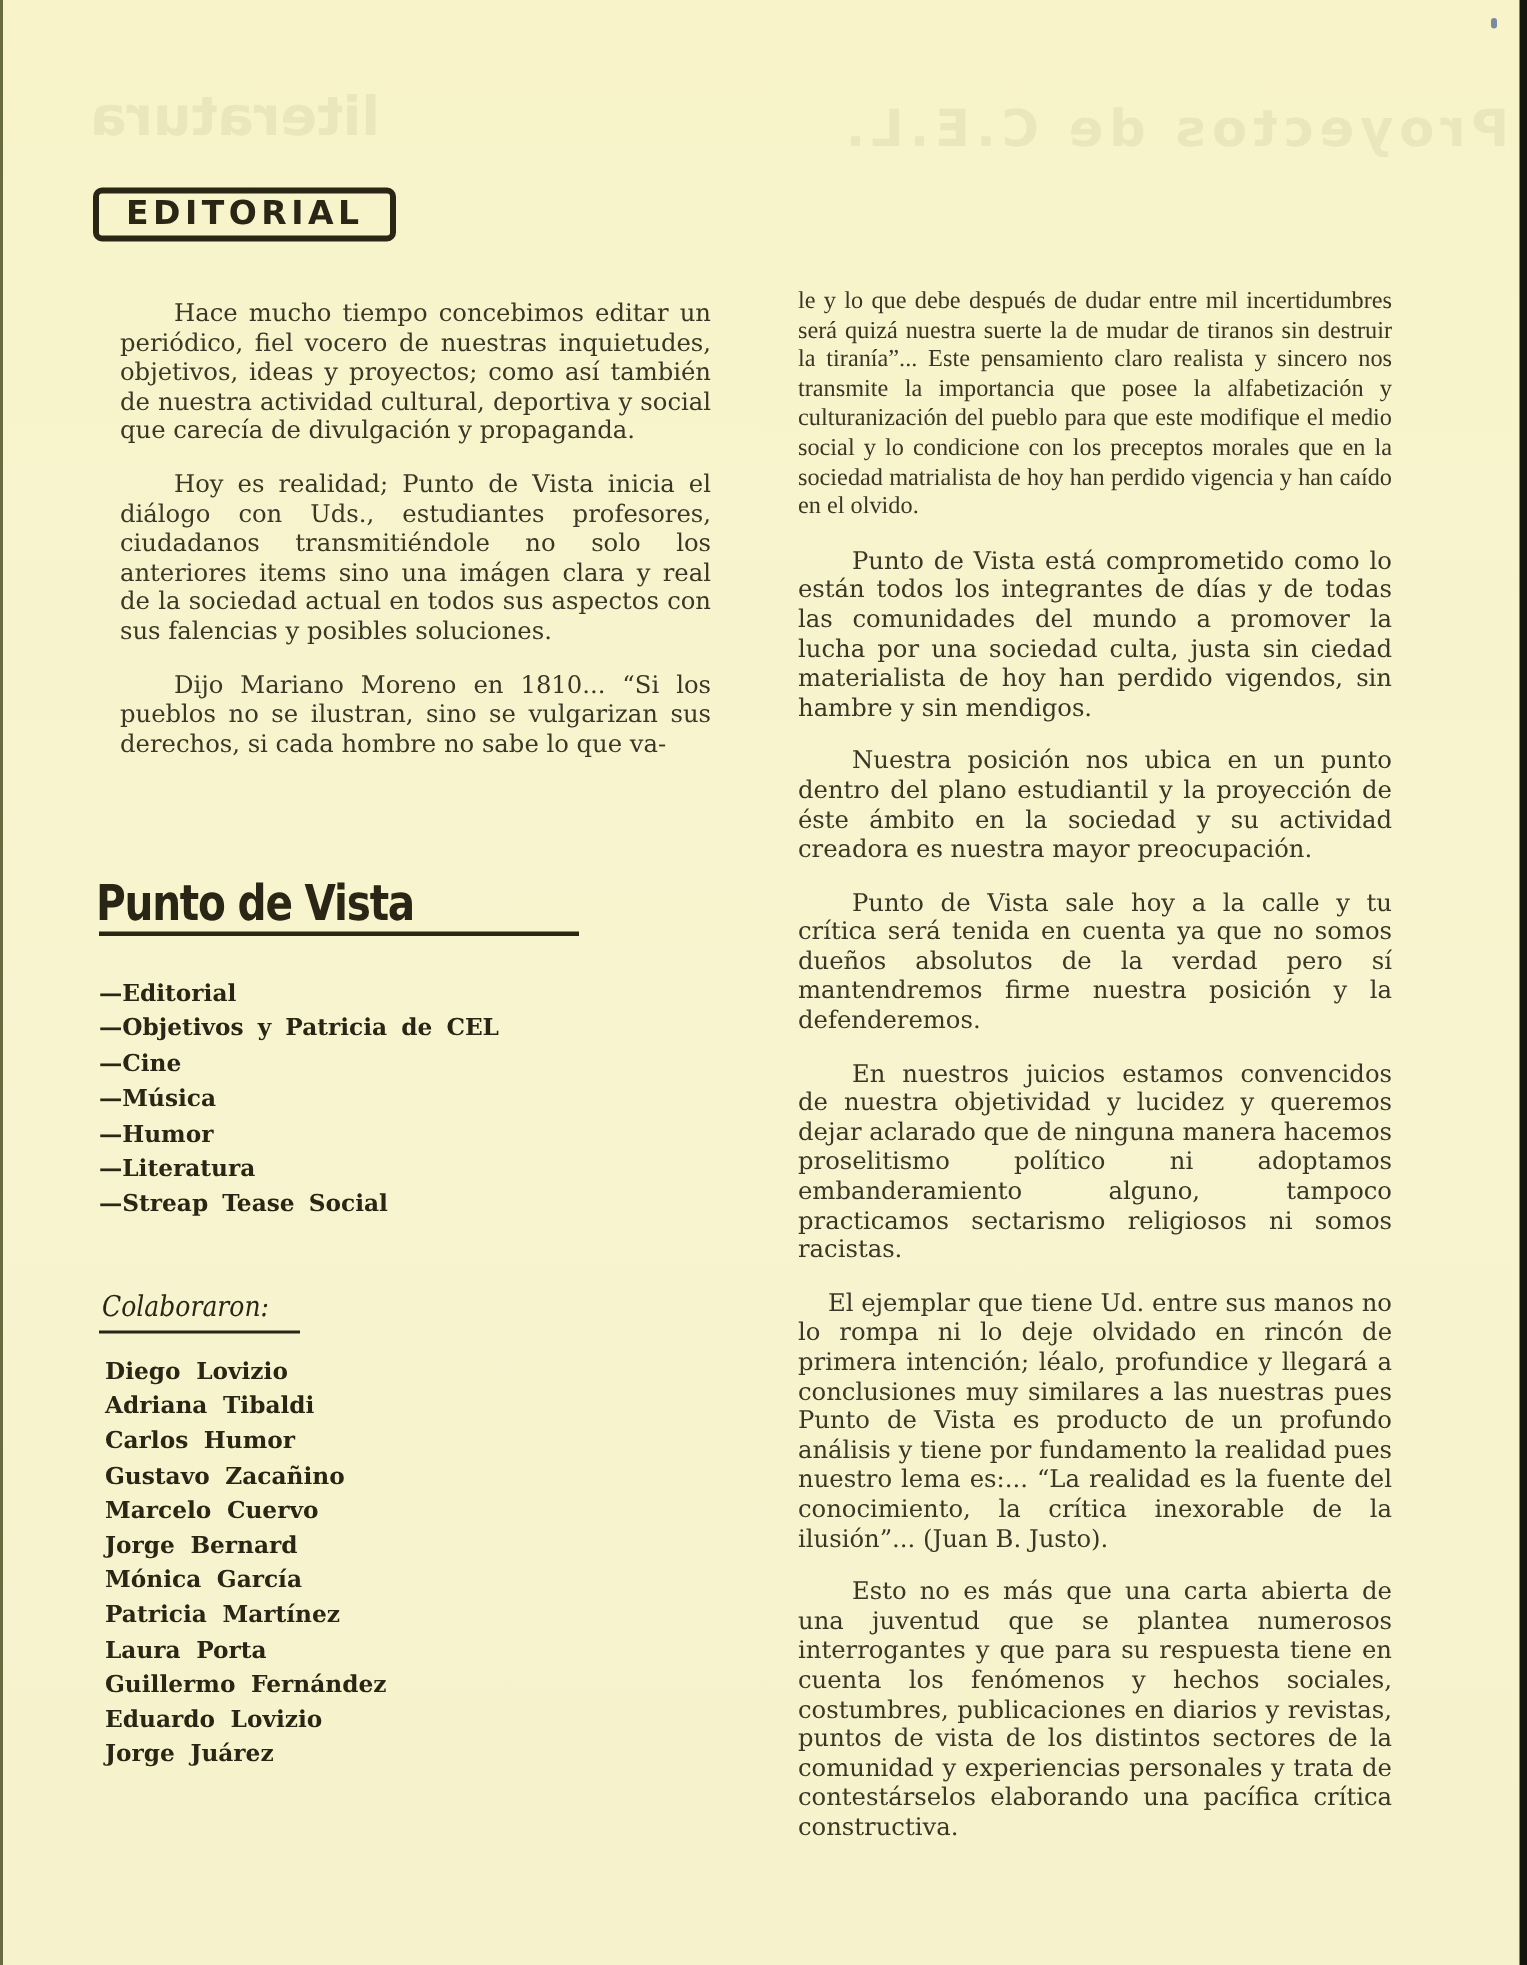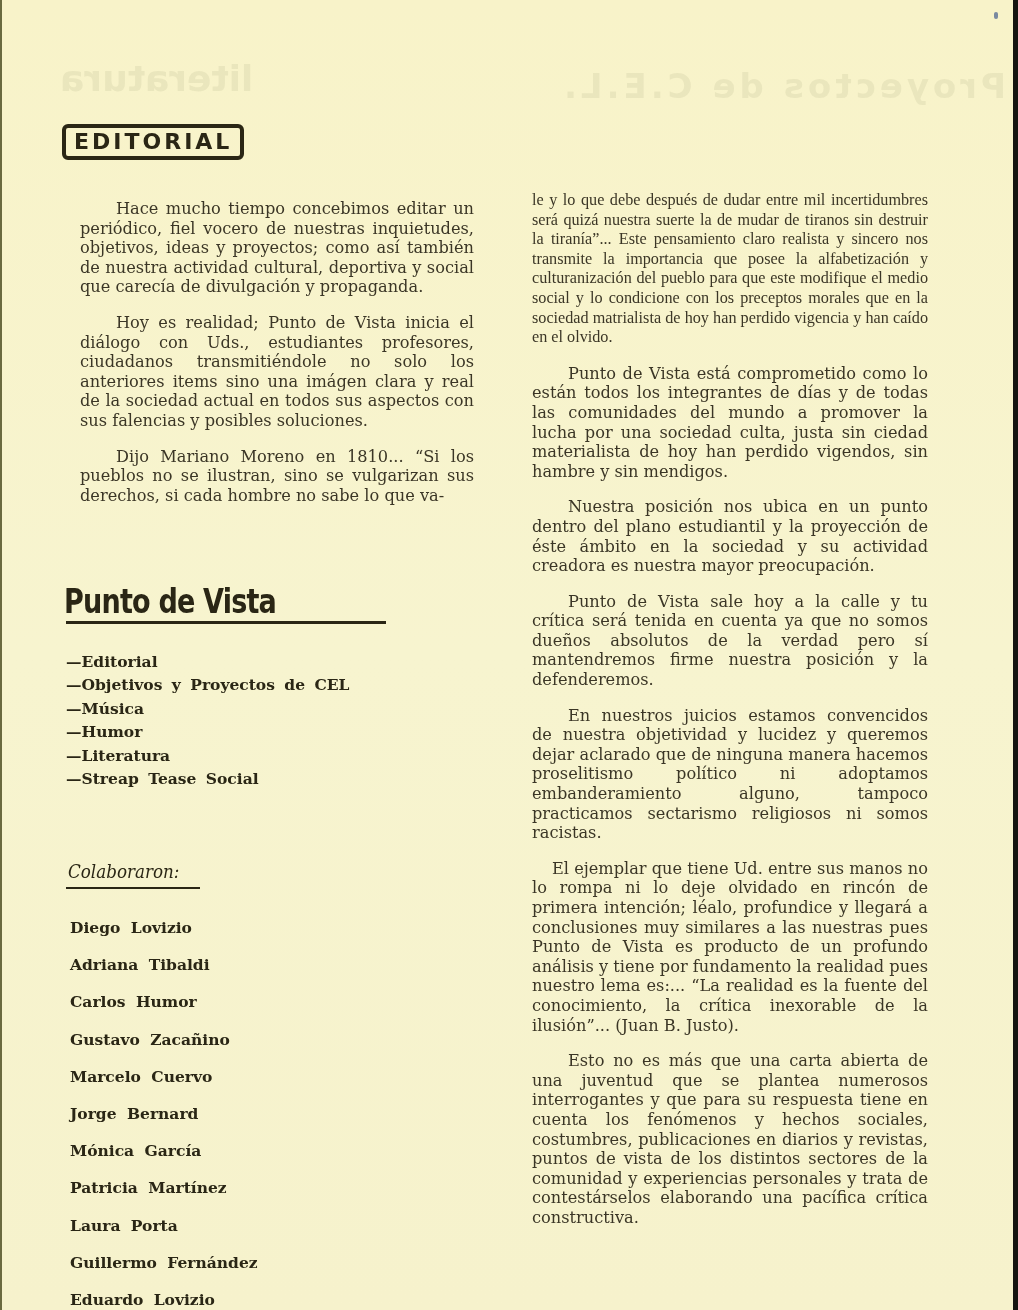--- a/index.html
+++ b/index.html
@@ -35,7 +35,7 @@
   }
   .editorial-head span {
     display: inline-block; border: 4px solid #2a2615; border-radius: 6px;
-    padding: 0 8px; line-height: 28px; margin-right: 1px; font-size: 22px;
+    padding: 0 18px; line-height: 28px; margin-right: 1px; font-size: 22px;
   }
 
   .col {

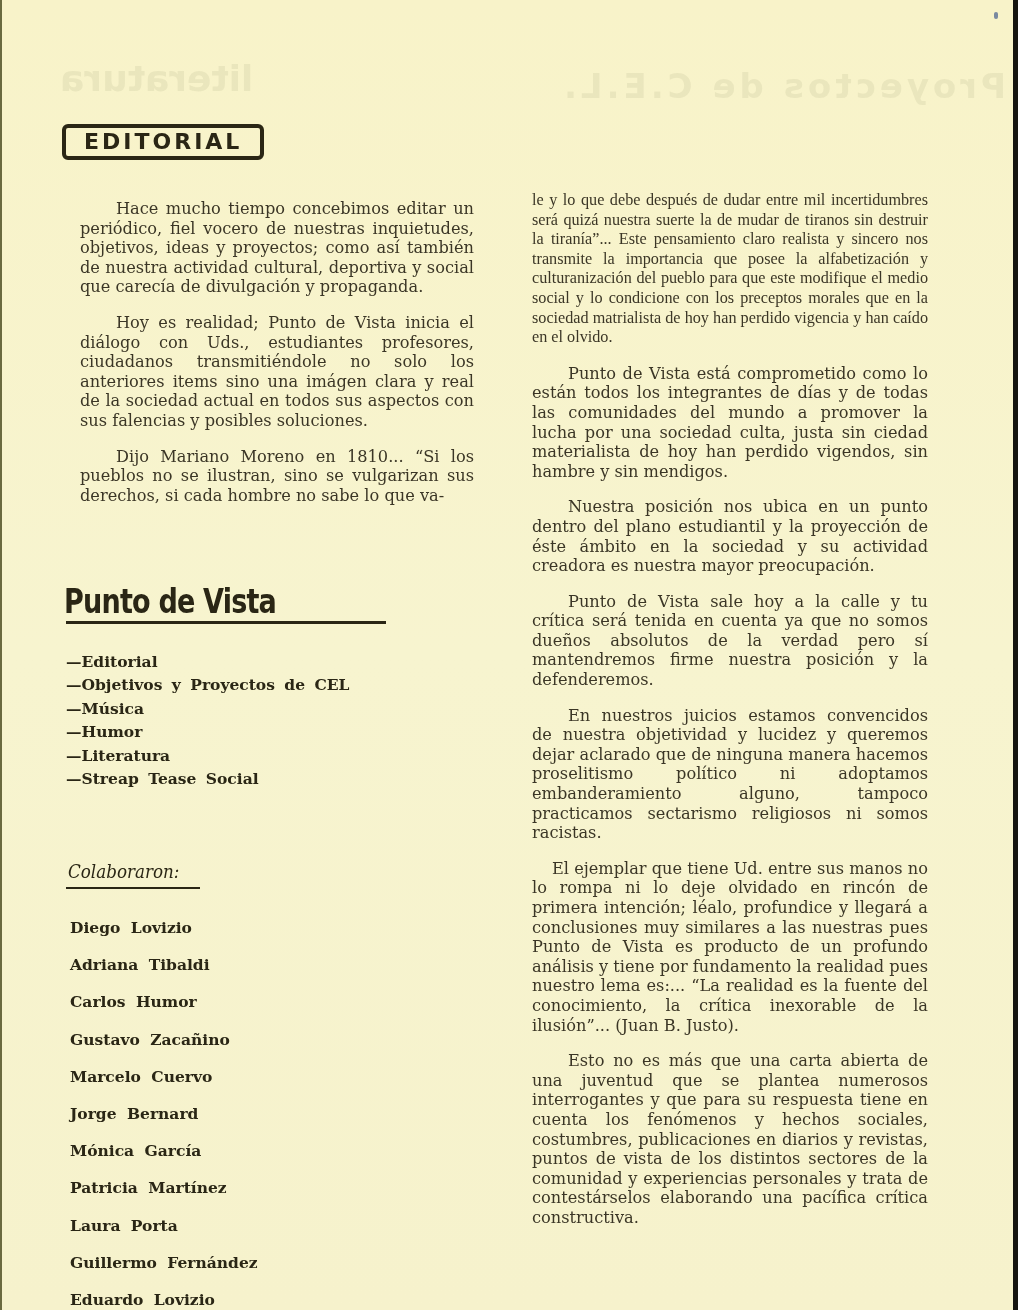--- a/index.html
+++ b/index.html
@@ -111,7 +111,7 @@
 
   <ul class="toc">
     <li>—Editorial</li>
-    <li>—Objetivos y Proyectos de CEL</li>
+    <li>—Objetivos y Patricia de CEL</li>
     <li>—Música</li>
     <li>—Humor</li>
     <li>—Literatura</li>

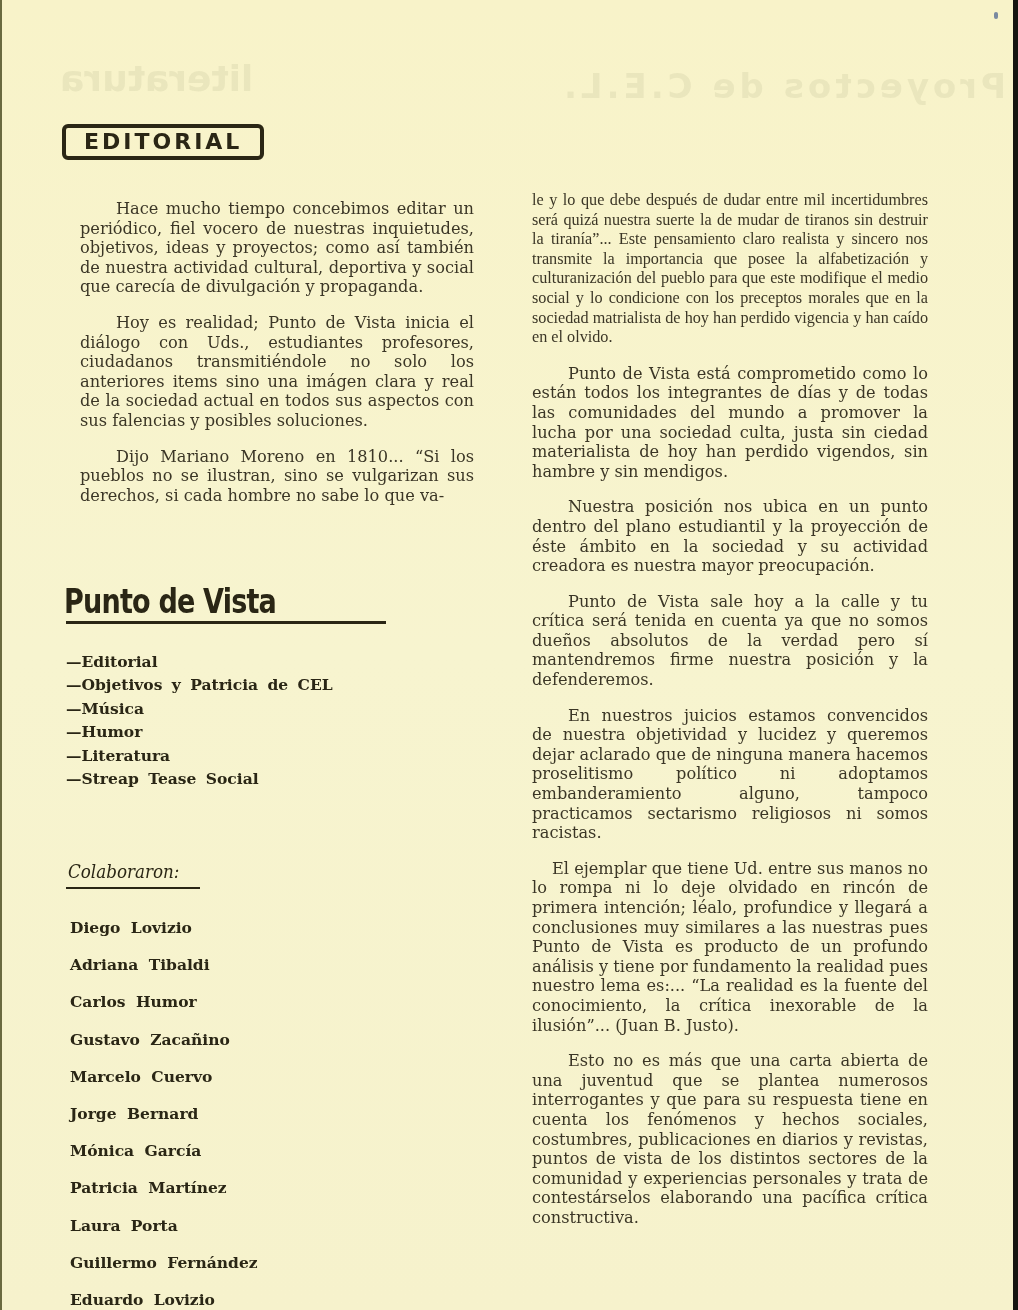--- a/index.html
+++ b/index.html
@@ -112,6 +112,7 @@
   <ul class="toc">
     <li>—Editorial</li>
     <li>—Objetivos y Patricia de CEL</li>
+    <li>—Cine</li>
     <li>—Música</li>
     <li>—Humor</li>
     <li>—Literatura</li>

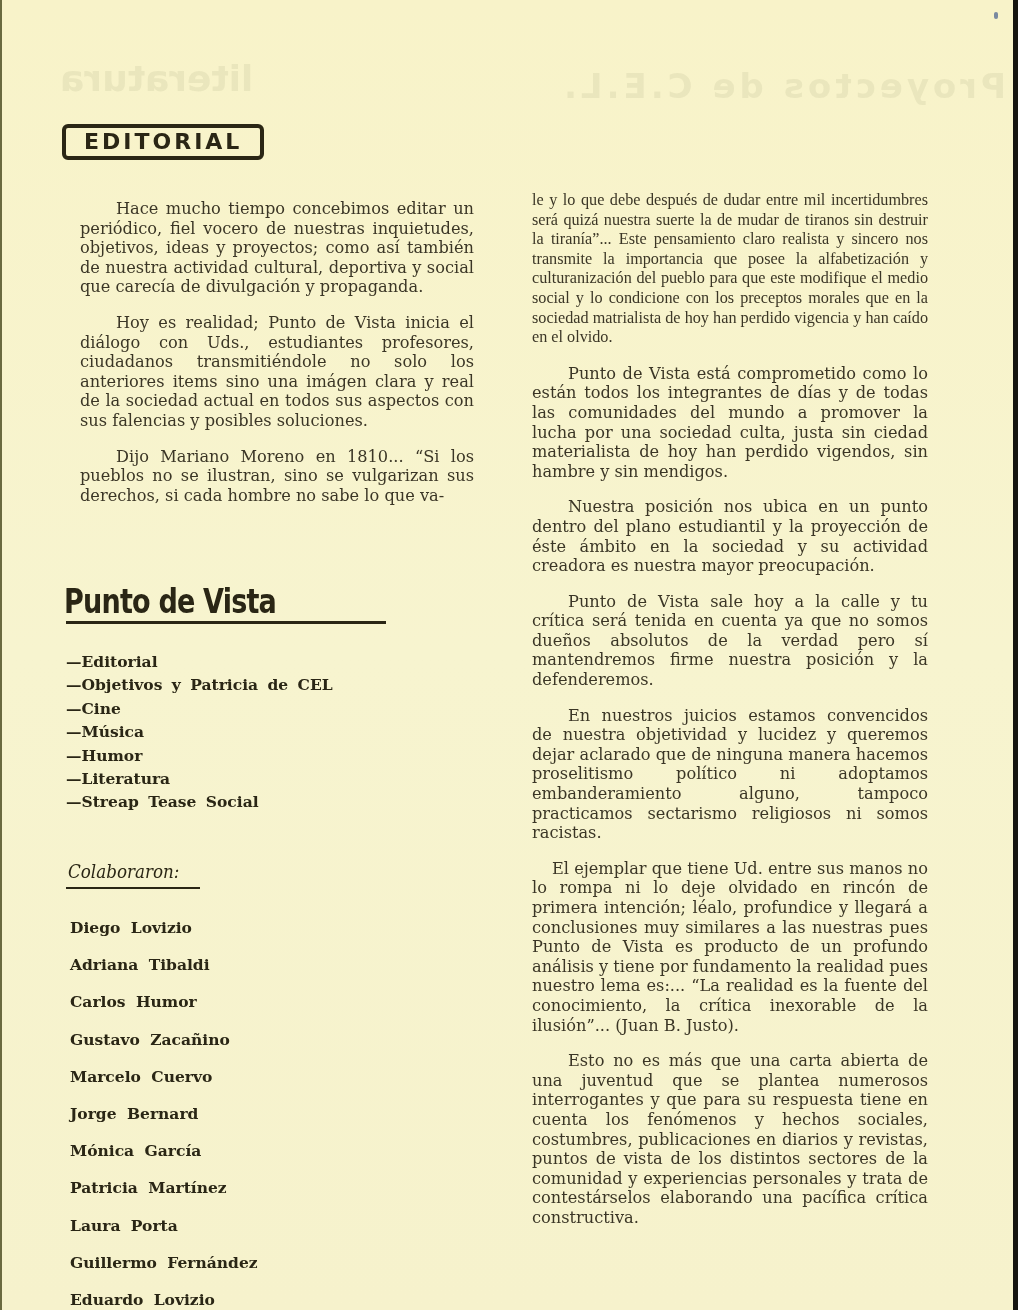--- a/index.html
+++ b/index.html
@@ -74,7 +74,7 @@
     position: absolute; left: 70px; top: 902px; list-style: none; margin: 0; padding: 0;
     font-weight: bold; font-size: 15.5px; line-height: 23.2px; color: #2a2615;
   }
-  .colab-list li { word-spacing: 5px; margin-top: 14px; }
+  .colab-list li { word-spacing: 5px; }
   .speck { position:absolute; width:4px; height:7px; border-radius:2px; background:#7a8aa0; }
 </style>
 </head>

